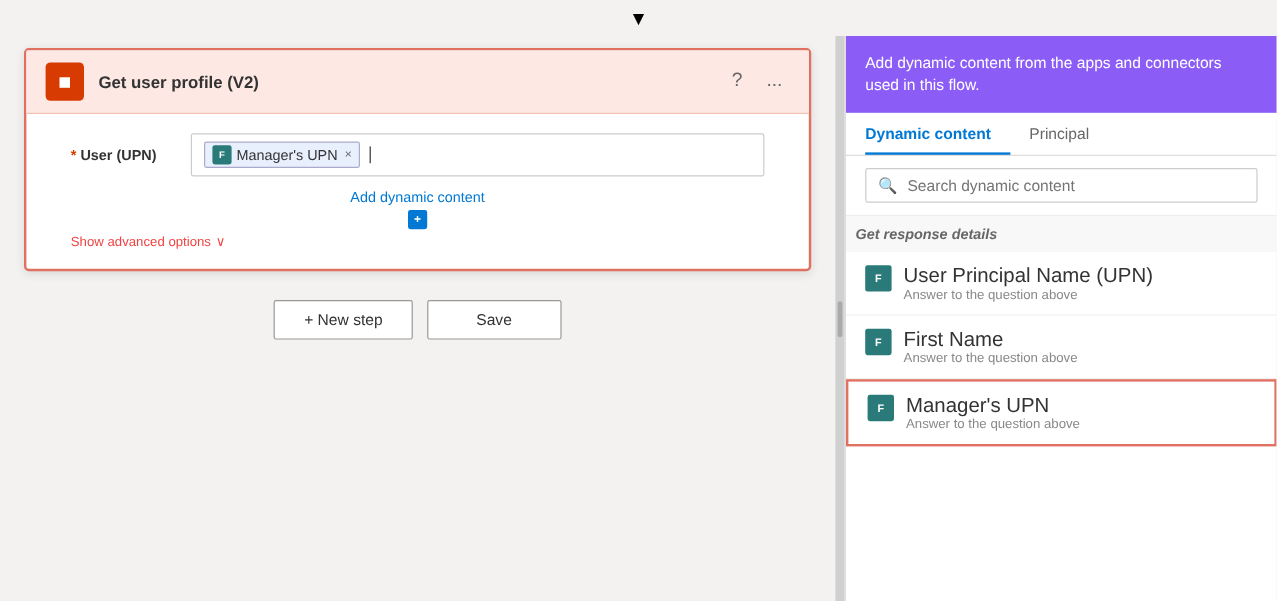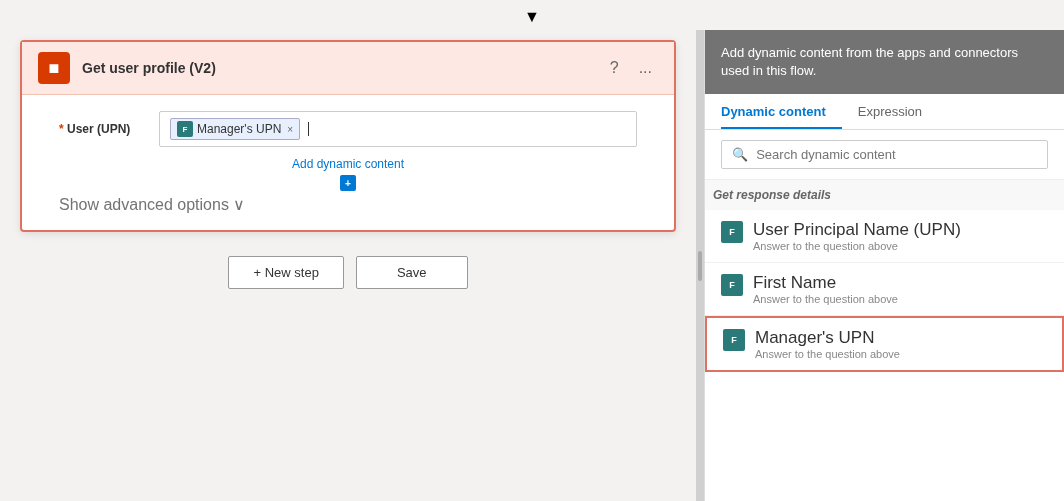--- a/index.html
+++ b/index.html
@@ -251,7 +251,7 @@
     }
 
     .panel-header {
-      background: #737373;
+      background: #8b5cf6;
       color: white;
       padding: 14px 16px;
       font-size: 13px;

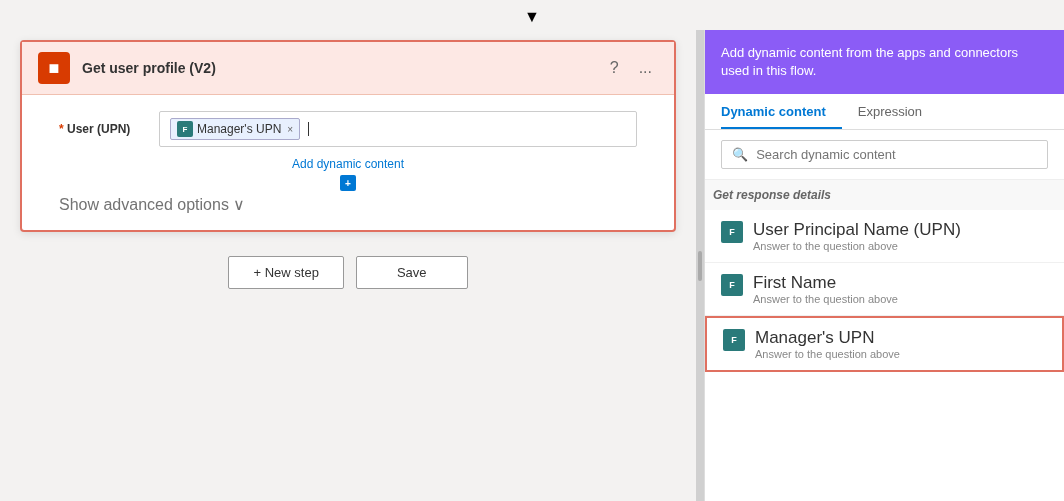--- a/index.html
+++ b/index.html
@@ -440,7 +440,7 @@
         <span>Dynamic content</span>
       </div>
       <div class="panel-tab">
-        <span>Expression</span>
+        <span>Principal</span>
       </div>
     </div>
 

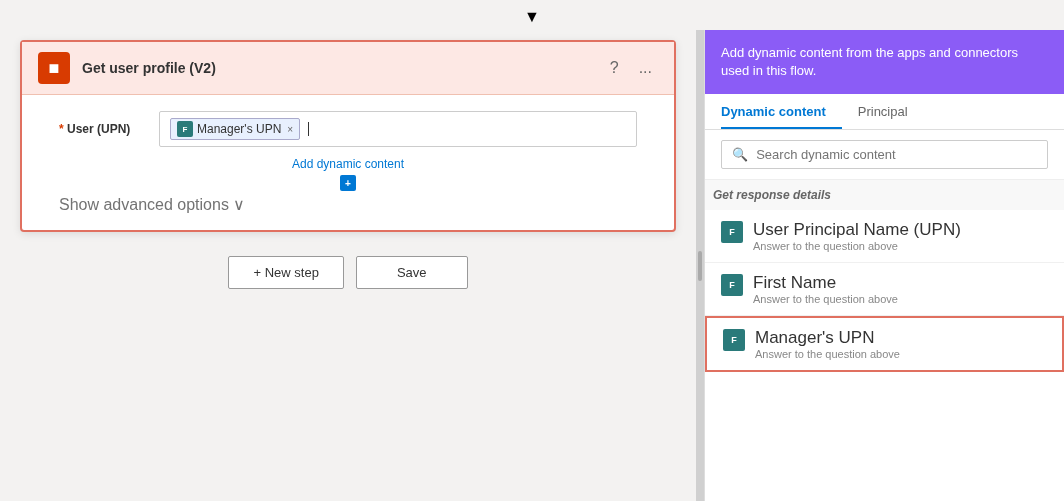--- a/index.html
+++ b/index.html
@@ -185,8 +185,8 @@
     }
 
     .advanced-options {
-      font-size: 16px;
-      color: #737373;
+      font-size: 11px;
+      color: #ef4444;
       cursor: pointer;
       display: flex;
       align-items: center;

